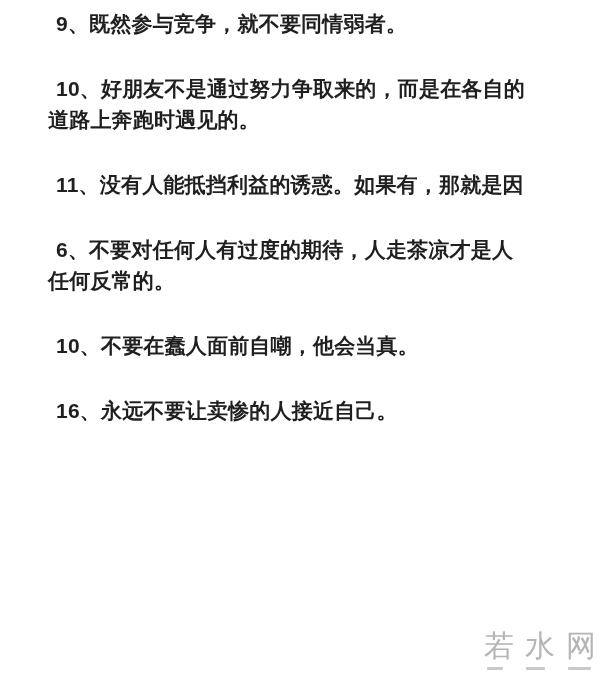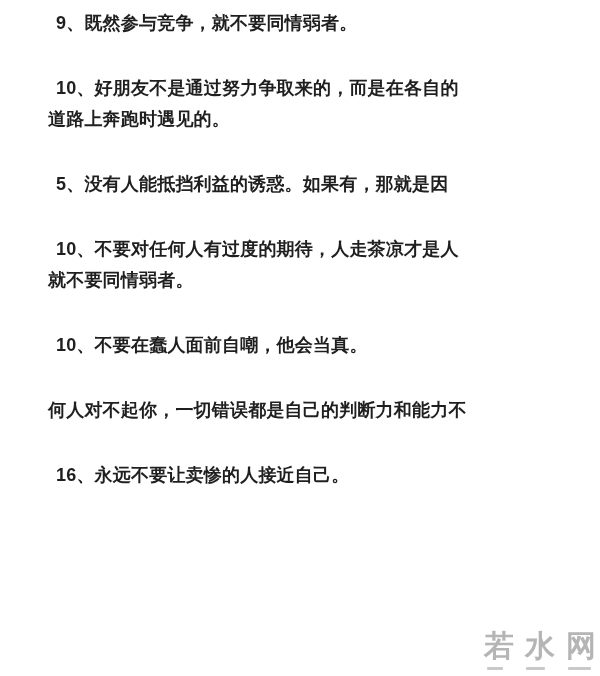--- a/index.html
+++ b/index.html
@@ -27,7 +27,7 @@
   }
   .para {
     margin: 0 0 34px 0;
-    font-size: 18px;
+    font-size: 21px;
     line-height: 31px;
     font-weight: 600;
     color: #1f1f1f;

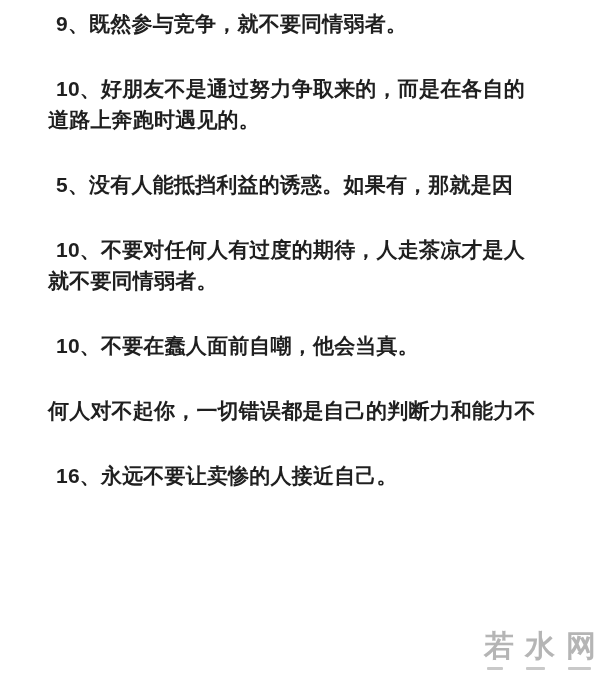--- a/index.html
+++ b/index.html
@@ -86,7 +86,7 @@
         <div class="line">道路上奔跑时遇见的。</div>
       </div>
       <div class="para">
-        <div class="line first">5、没有人能抵挡利益的诱惑。如果有，那就是因</div>
+        <div class="line first">11、没有人能抵挡利益的诱惑。如果有，那就是因</div>
       </div>
       <div class="para">
         <div class="line first">10、不要对任何人有过度的期待，人走茶凉才是人</div>

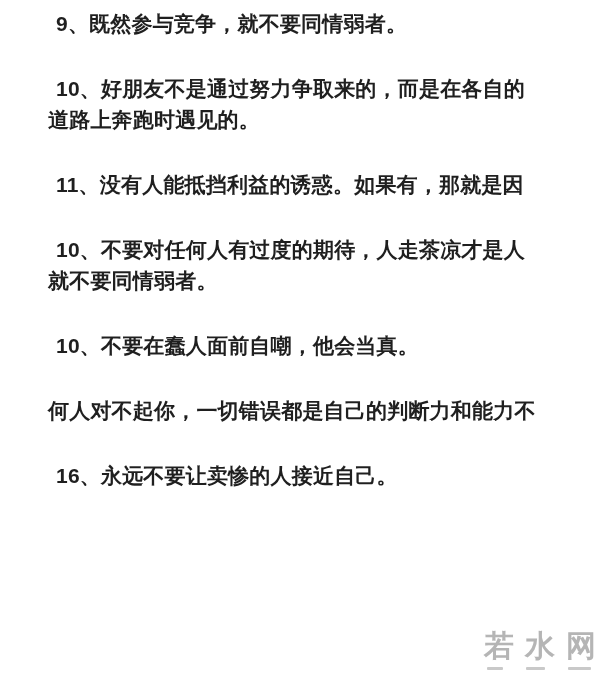--- a/index.html
+++ b/index.html
@@ -89,7 +89,7 @@
         <div class="line first">11、没有人能抵挡利益的诱惑。如果有，那就是因</div>
       </div>
       <div class="para">
-        <div class="line first">10、不要对任何人有过度的期待，人走茶凉才是人</div>
+        <div class="line first">6、不要对任何人有过度的期待，人走茶凉才是人</div>
         <div class="line">就不要同情弱者。</div>
       </div>
       <div class="para">

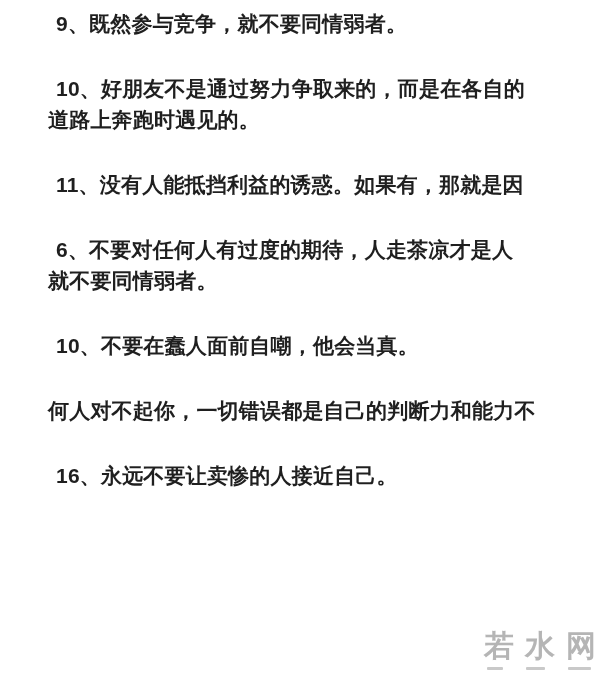--- a/index.html
+++ b/index.html
@@ -90,7 +90,7 @@
       </div>
       <div class="para">
         <div class="line first">6、不要对任何人有过度的期待，人走茶凉才是人</div>
-        <div class="line">就不要同情弱者。</div>
+        <div class="line">任何反常的。</div>
       </div>
       <div class="para">
         <div class="line first">10、不要在蠢人面前自嘲，他会当真。</div>

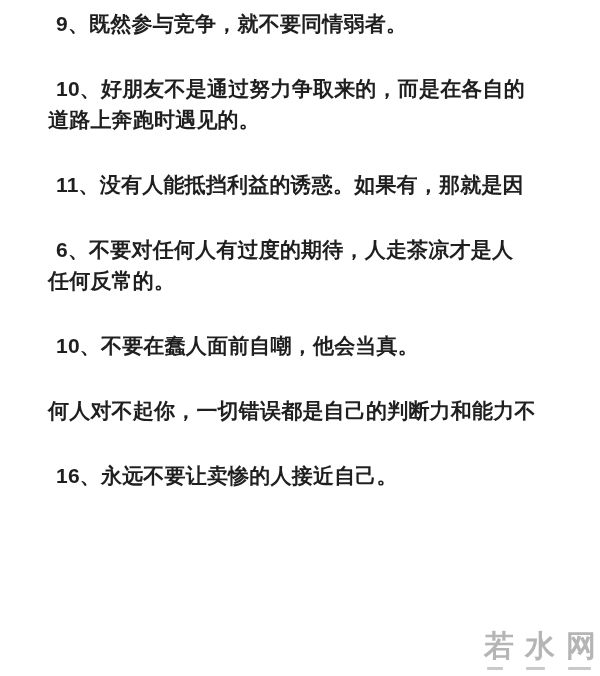--- a/index.html
+++ b/index.html
@@ -96,7 +96,6 @@
         <div class="line first">10、不要在蠢人面前自嘲，他会当真。</div>
       </div>
       <div class="para">
-        <div class="line">何人对不起你，一切错误都是自己的判断力和能力不</div>
       </div>
       <div class="para">
         <div class="line first">16、永远不要让卖惨的人接近自己。</div>

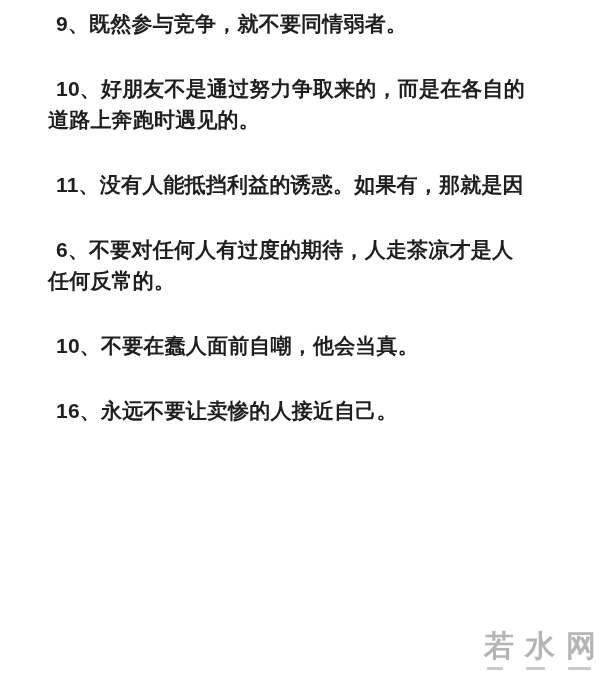--- a/index.html
+++ b/index.html
@@ -53,7 +53,7 @@
     line-height: 36px;
     letter-spacing: 11px;
     color: #b5b5b5;
-    font-weight: 700;
+    font-weight: 400;
     white-space: nowrap;
   }
   .watermark-subtext {

